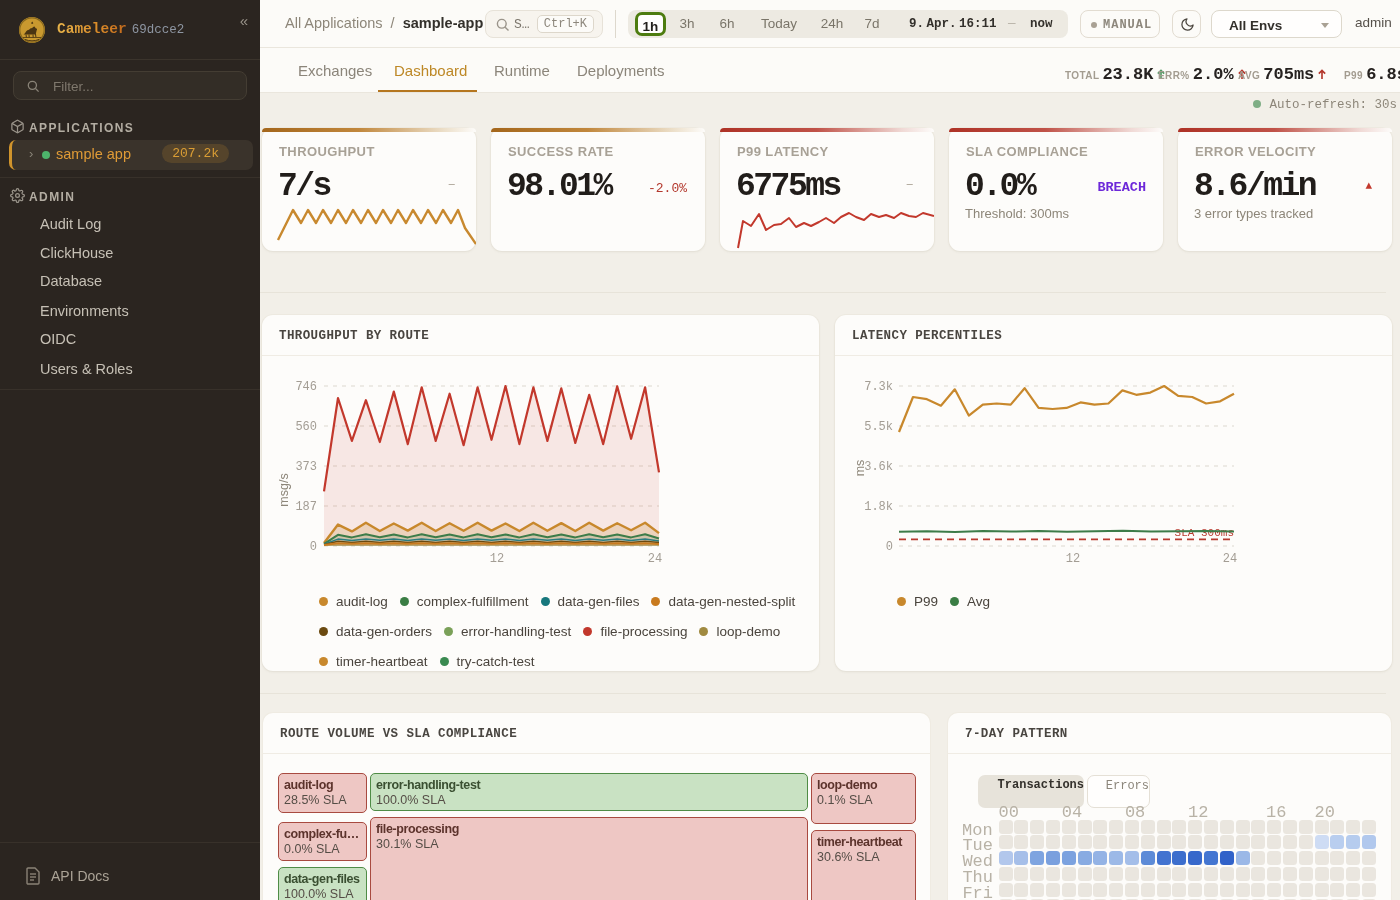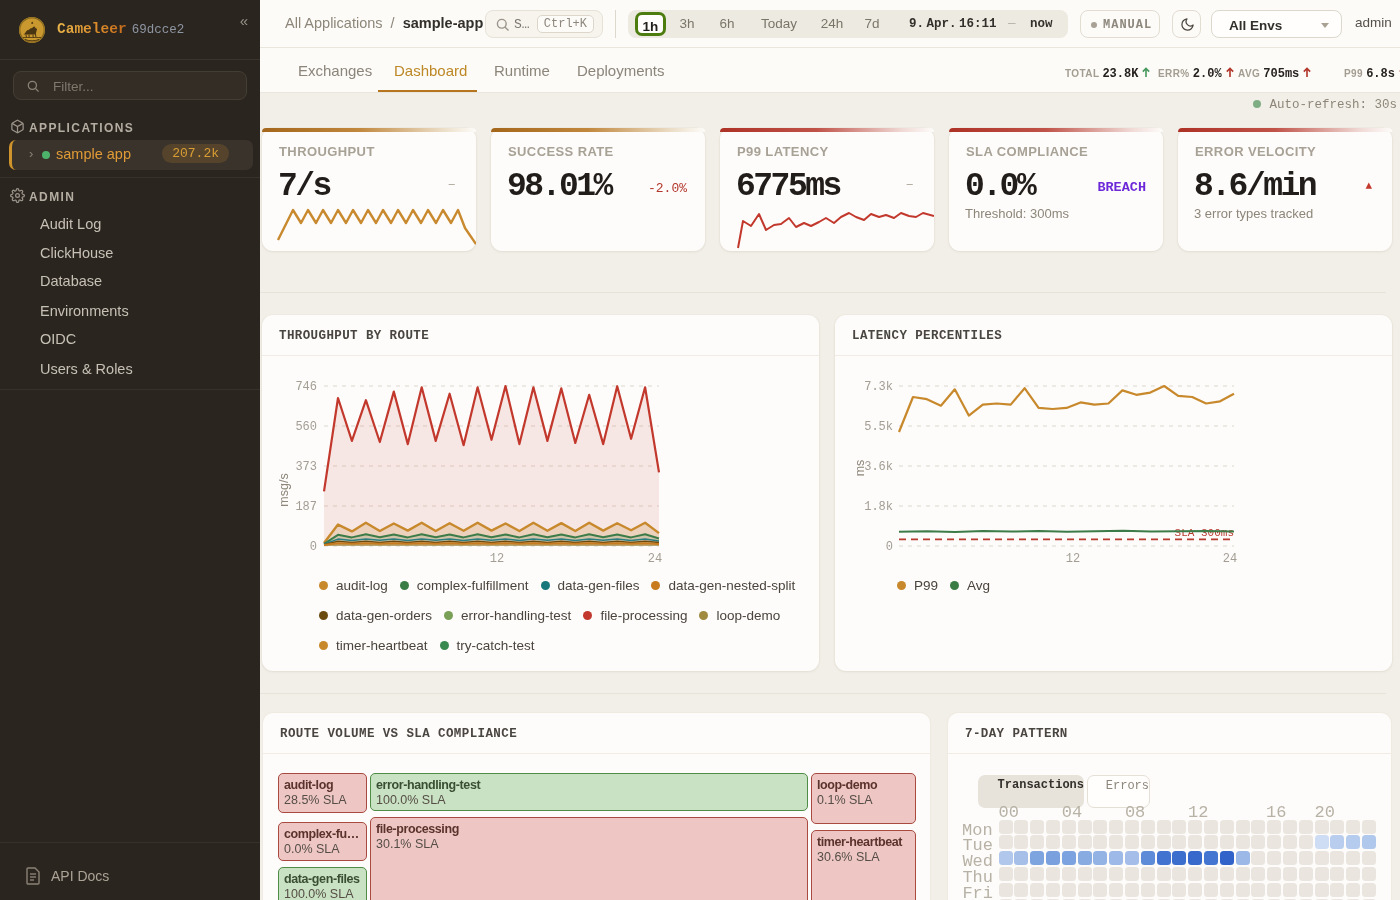--- a/index.html
+++ b/index.html
@@ -61,7 +61,7 @@
 #tab-ul { position:absolute; left:118px; top:42px; width:99px; height:0; border-top:2.5px solid #b5761f; }
 .stat { position:absolute; top:17px; font-size:13.5px; white-space:nowrap; }
 .stat .lb { color:#a39c90; font-size:10px; font-weight:bold; letter-spacing:0.4px; }
-.stat .vl { color:#262220; font-family:"Liberation Mono", monospace; font-weight:bold; font-size:12px;margin-top:18px; }
+.stat .vl { color:#262220; font-family:"Liberation Mono", monospace; font-weight:bold; font-size:17px;margin-top:18px; }
 .stat svg { margin-left:3px; vertical-align:-1px; }
 
 

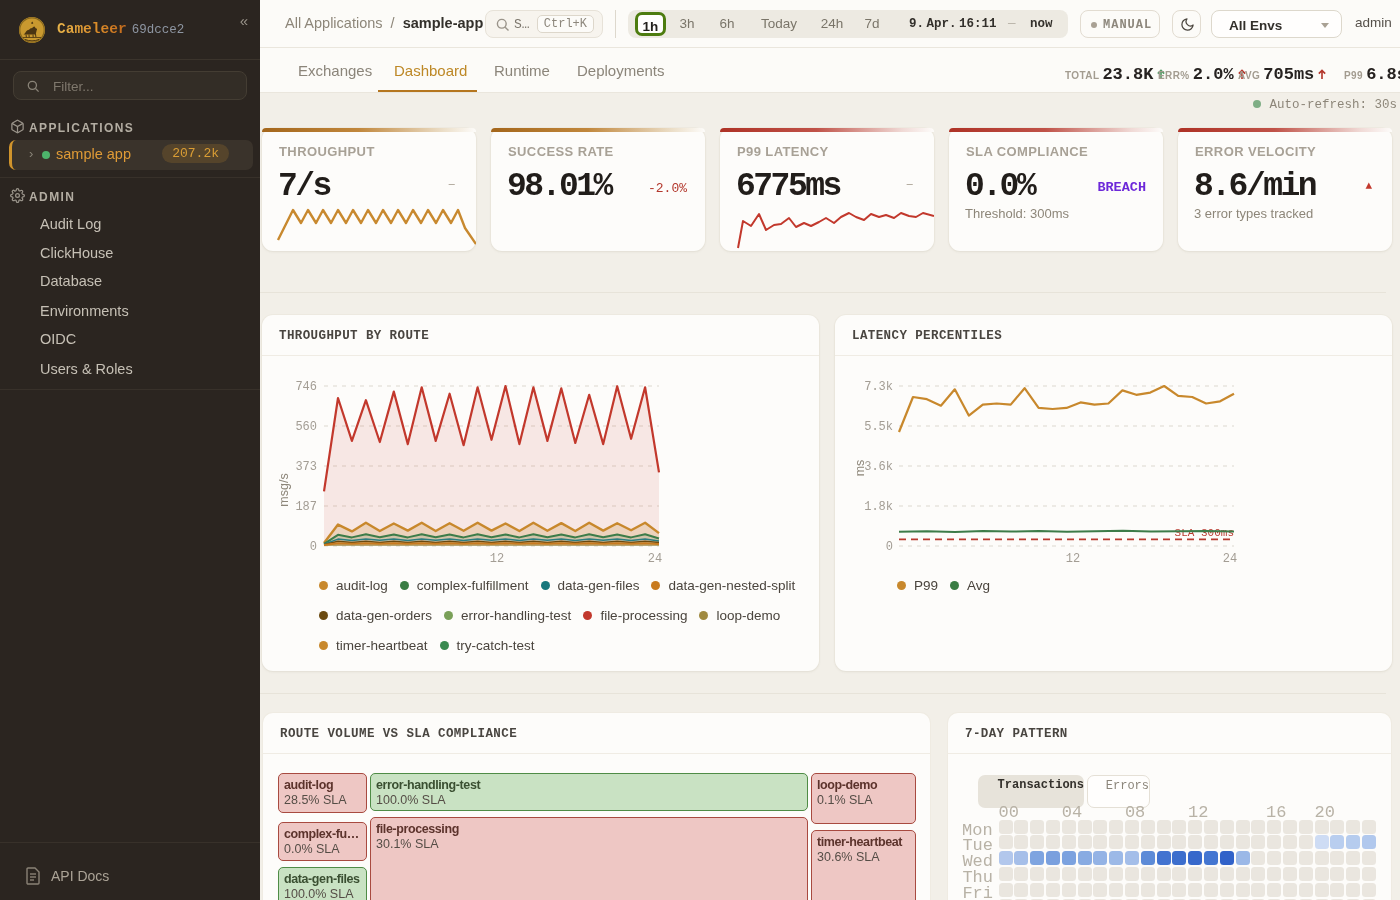--- a/index.html
+++ b/index.html
@@ -84,7 +84,7 @@
 .card-h { position:absolute; left:0; top:0; width:100%; height:41px; border-bottom:1px solid #f0ece4; }
 .card-h span { position:absolute; left:17px; top:14px; font-family:"Liberation Mono", monospace; font-weight:bold; font-size:12.5px; letter-spacing:0.4px; color:#494540; }
 
-.legend { position:absolute; font-size:13.5px; color:#4a443d; white-space:nowrap; }
+.legend { position:absolute; font-size:13.5px; color:#4a443d; white-space:nowrap;margin-top:16px; }
 .legend .it { display:inline-flex; align-items:center; margin-right:12px; }
 .legend .d { width:9px; height:9px; border-radius:50%; margin-right:8px; display:inline-block; }
 

